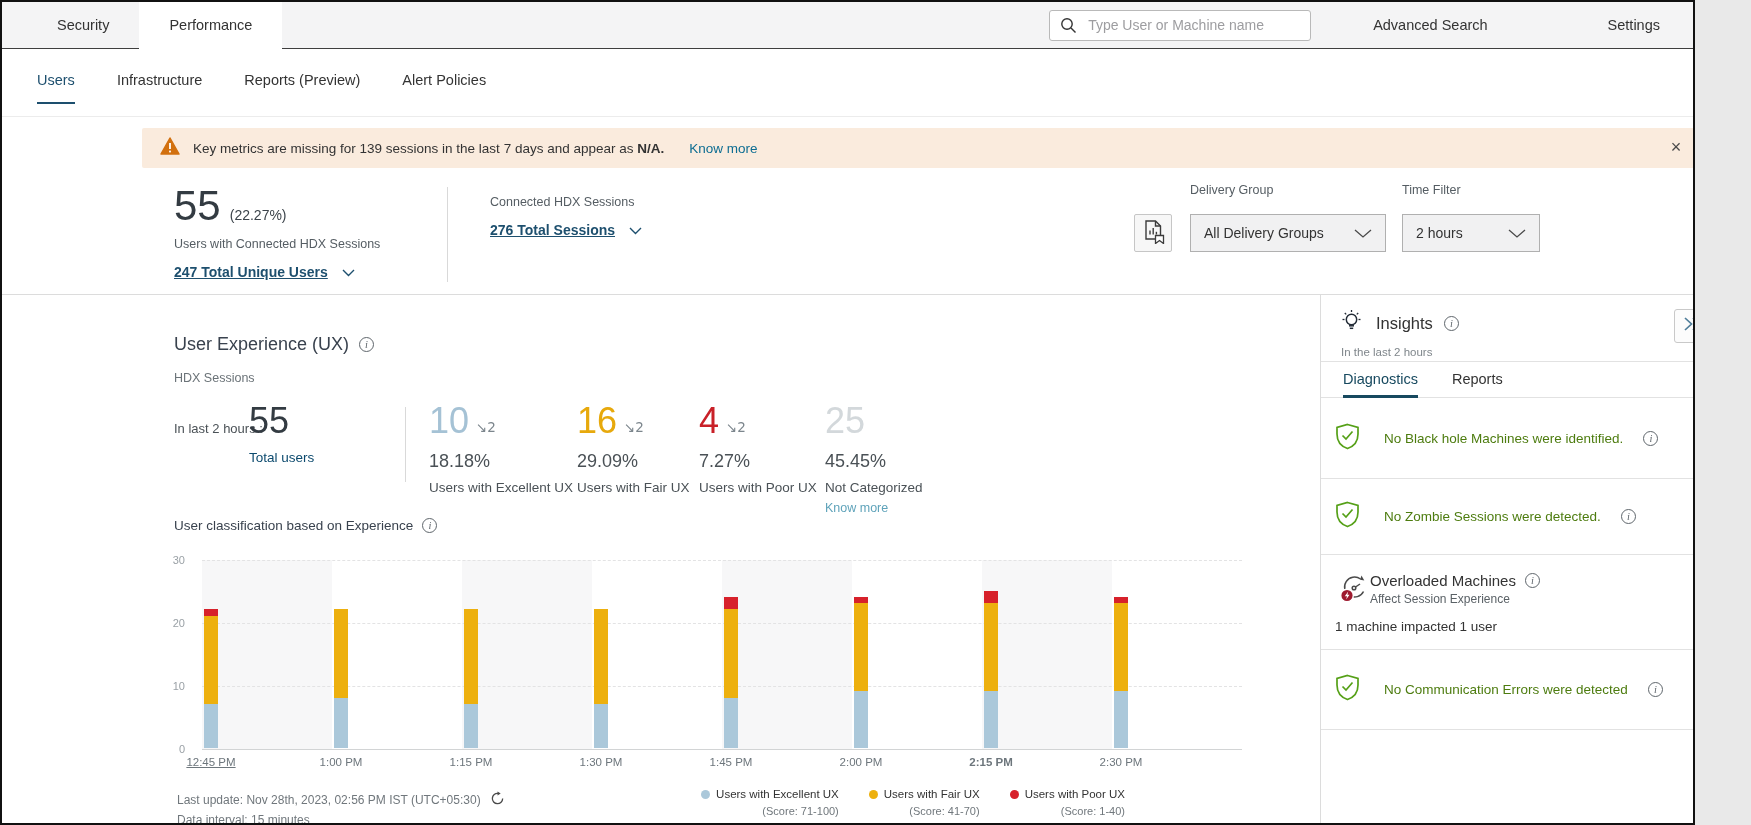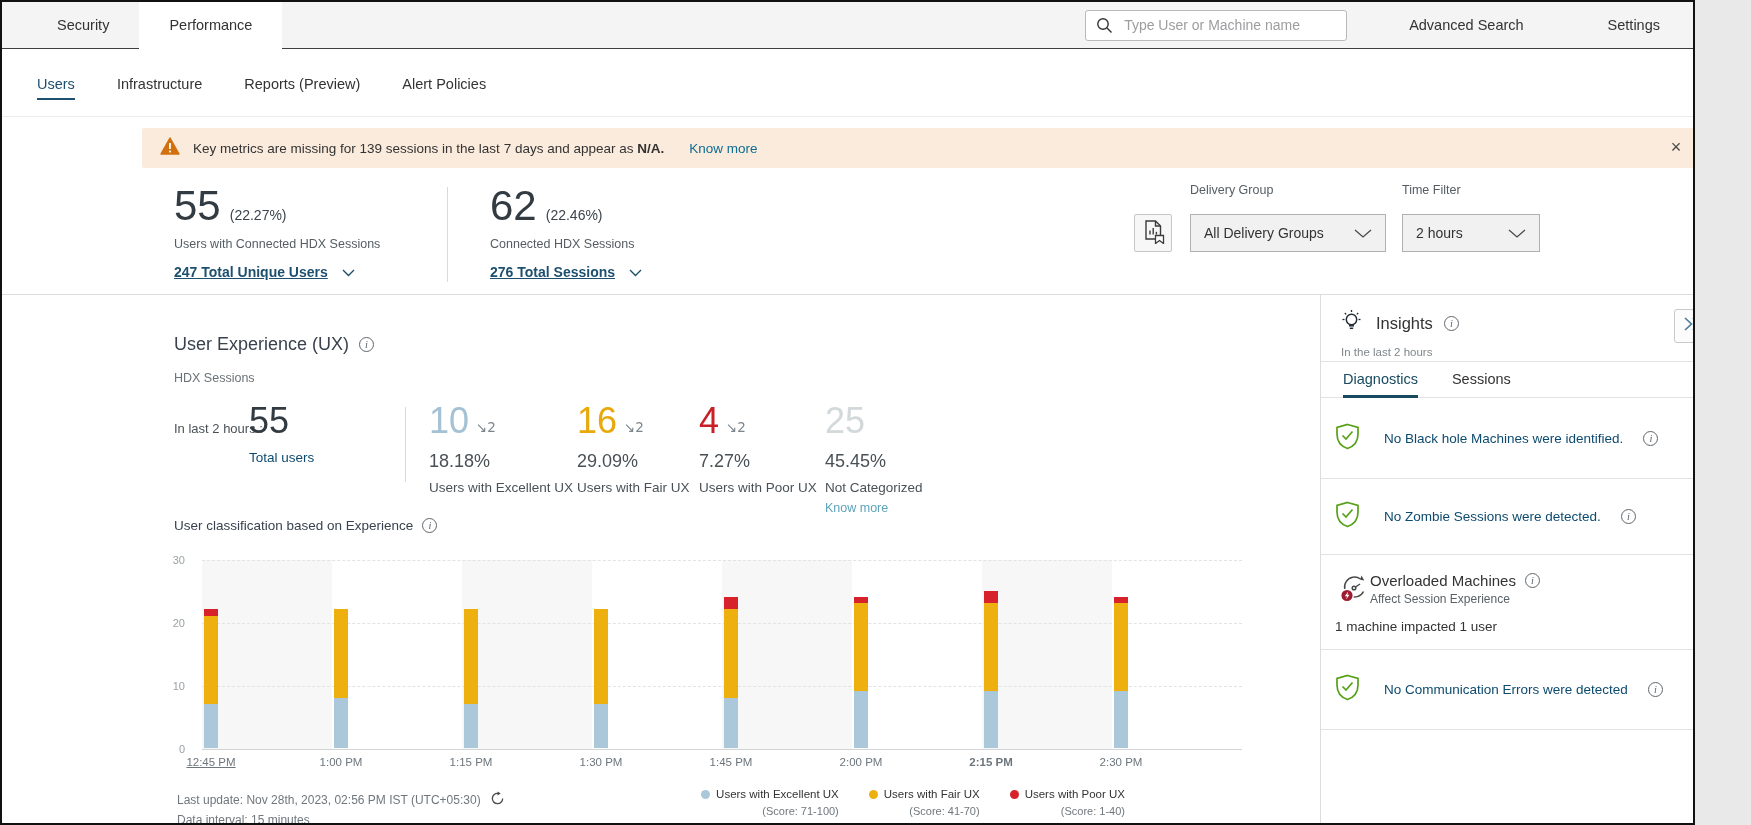--- a/index.html
+++ b/index.html
@@ -30,7 +30,7 @@
   .searchbox input::placeholder { color:#9d9da0; }
   .search-ic { position:absolute; left:11px; top:7px; }
   .top-link { font-size:14.5px; color:#333; cursor:pointer; }
-  .top-link.adv { margin-right:84px; }
+  .top-link.adv { margin-right:120px; }
 
   
   .subnav {

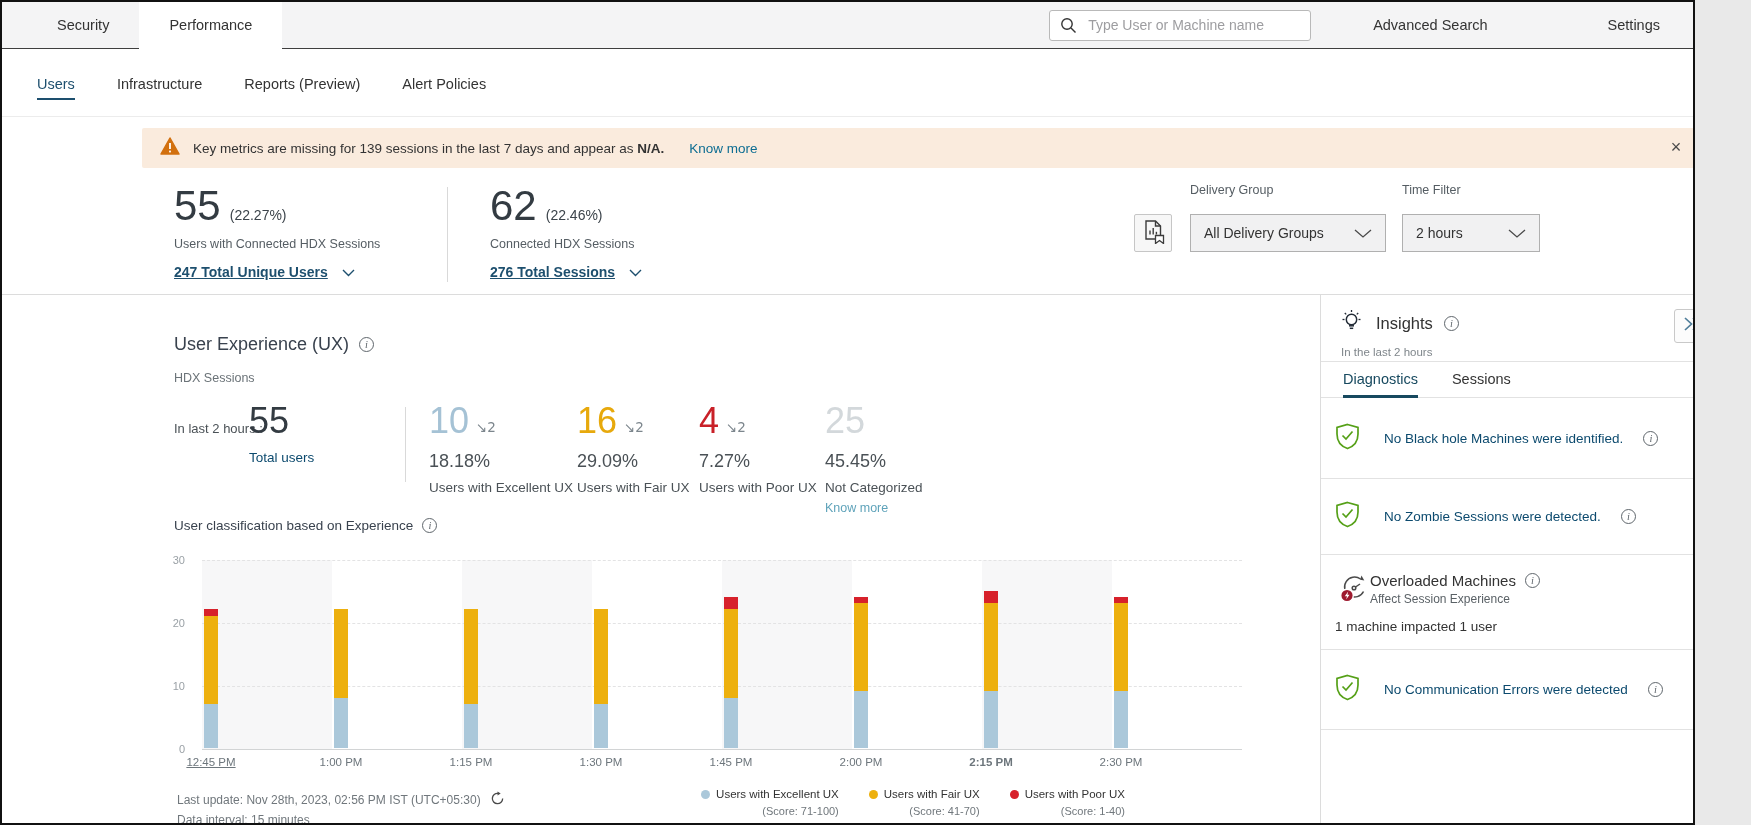--- a/index.html
+++ b/index.html
@@ -37,7 +37,7 @@
     position:absolute; left:0; top:47px; width:100%; height:68px; background:#fff;
     border-bottom:1px solid #ececec; display:flex; align-items:center; padding-left:35px; gap:42px; z-index:4;
   }
-  .subnav-item { font-size:14.5px; color:#333; padding-bottom:6px; border-bottom:2px solid transparent; margin-top:10px; cursor:pointer; }
+  .subnav-item { font-size:14.5px; color:#333; padding-bottom:14px; border-bottom:2px solid transparent; margin-top:10px; cursor:pointer; }
   .subnav-item.active { color:#1d4f6e; border-bottom-color:#1d4f6e; }
 
   

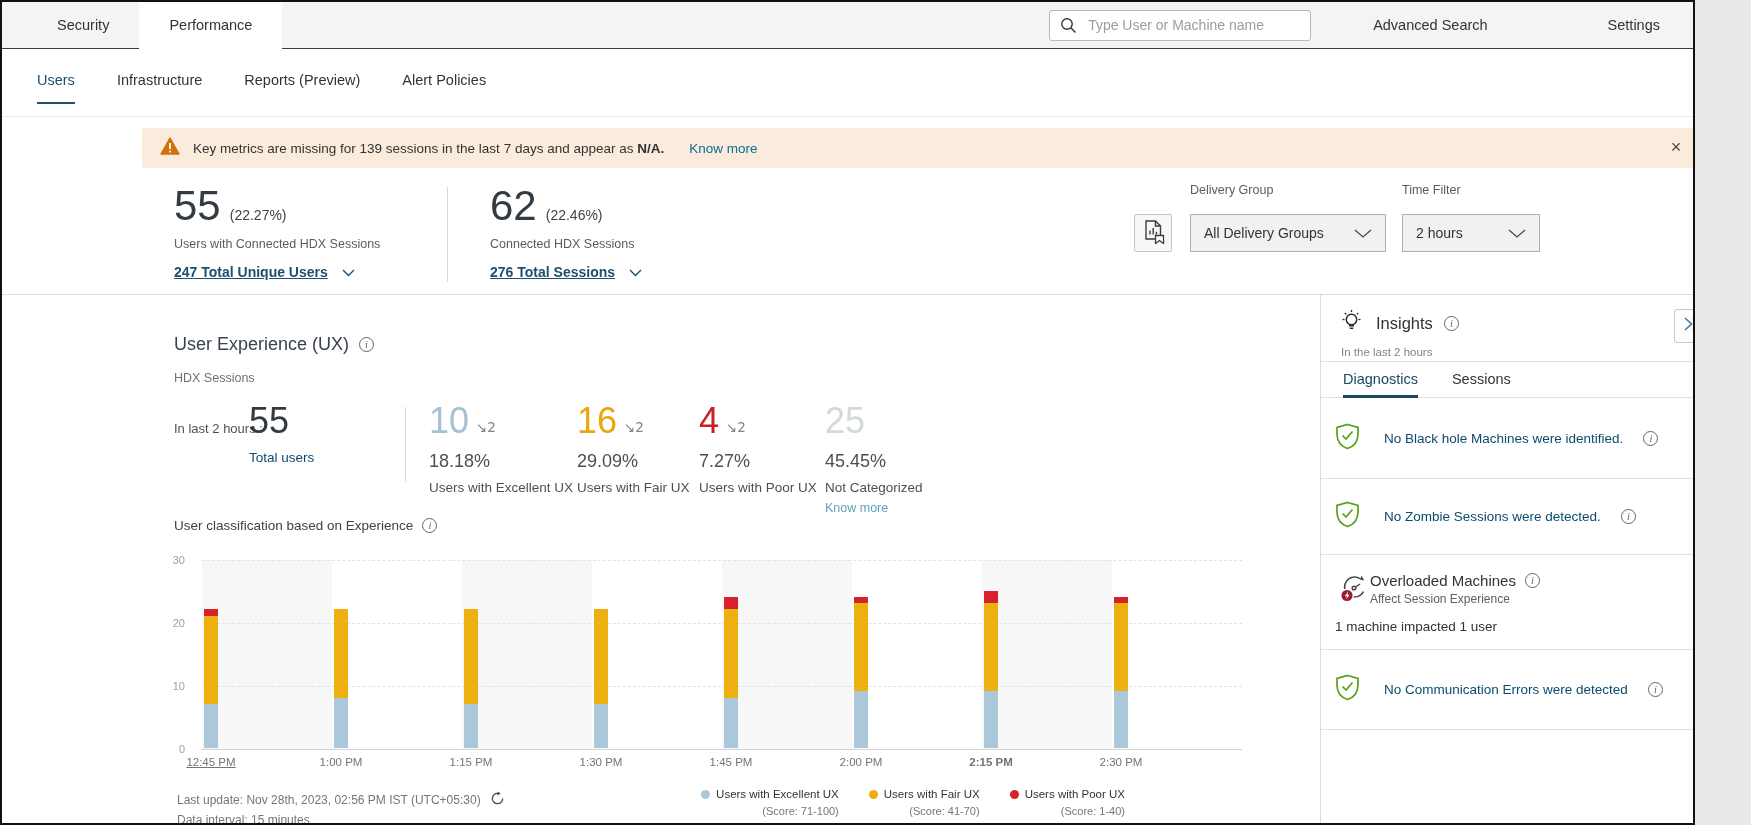--- a/index.html
+++ b/index.html
@@ -195,10 +195,6 @@
   </div>
   <div class="vdiv-stats"></div>
   <div class="stat sessions">
-    <div class="stat-value-row">
-      <span class="stat-value">62</span>
-      <span class="stat-pct">(22.46%)</span>
-    </div>
     <div class="stat-label">Connected HDX Sessions</div>
     <div class="stat-link-row">
       <span class="stat-link">276 Total Sessions</span>

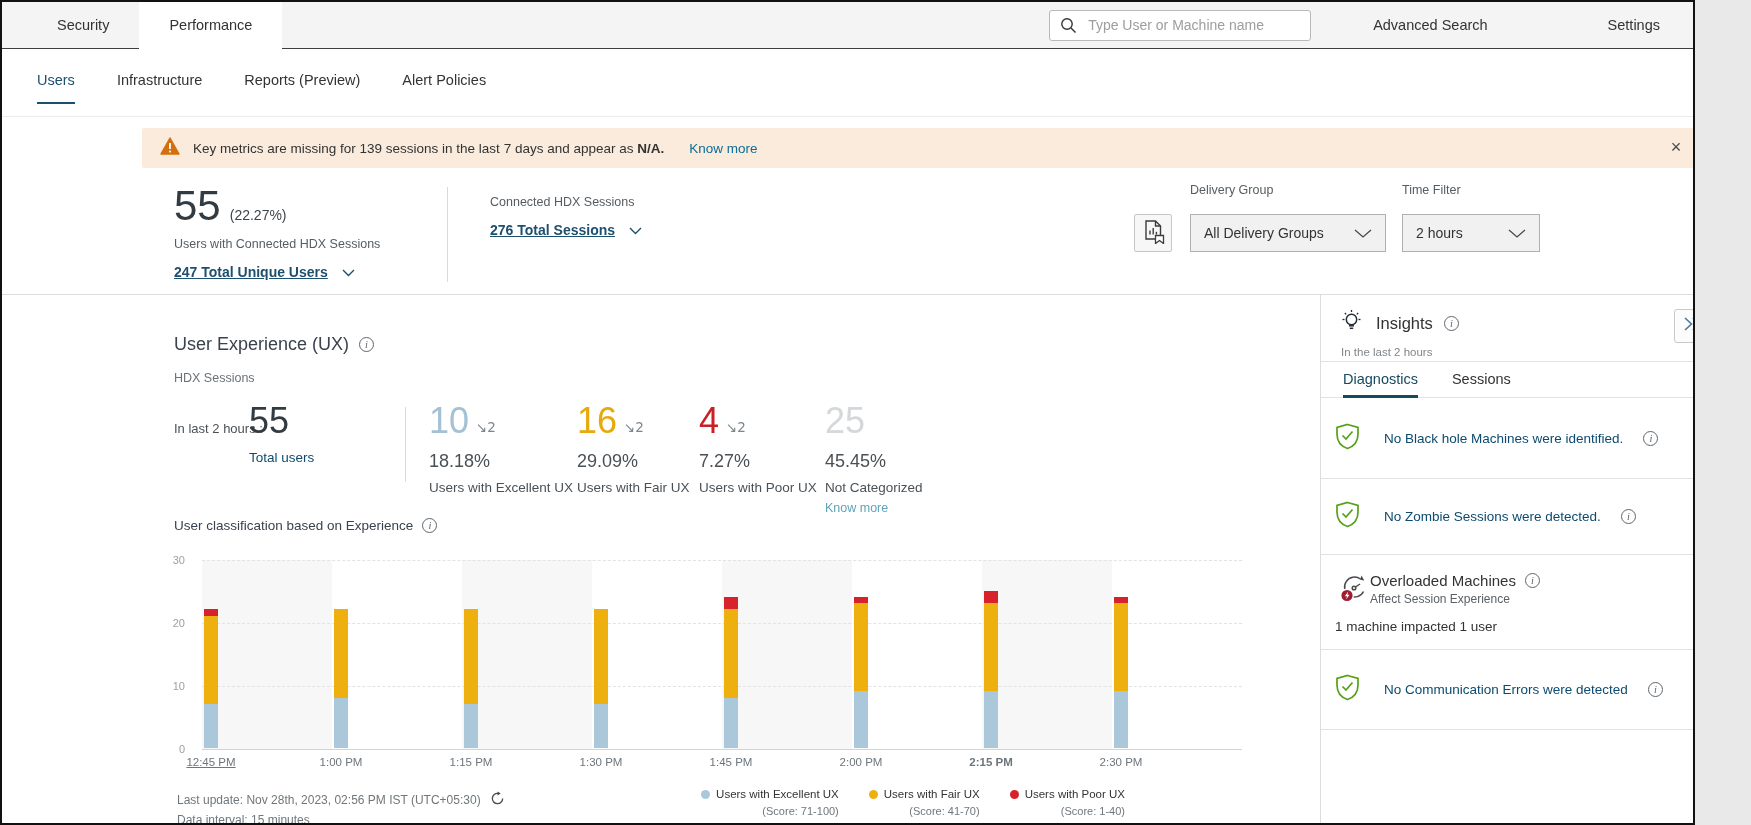--- a/index.html
+++ b/index.html
@@ -420,7 +420,7 @@
     </div>
     <div class="ins-tabs">
       <div class="ins-tab active">Diagnostics</div>
-      <div class="ins-tab">Sessions</div>
+      <div class="ins-tab">Reports</div>
     </div>
 
     <div class="ins-item" style="height:81px;">

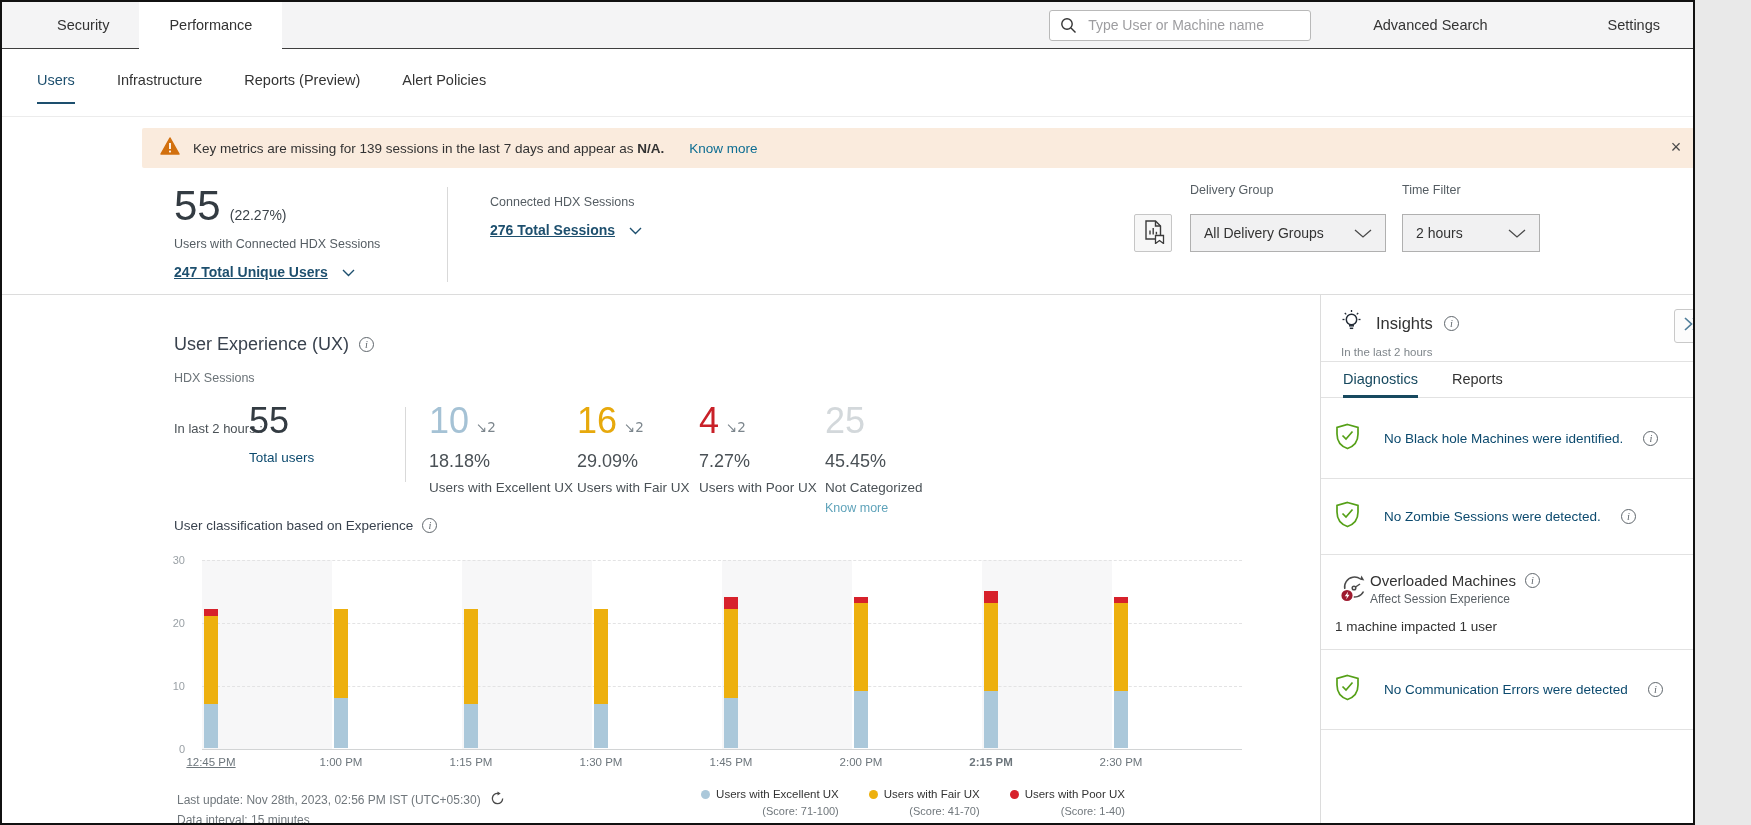--- a/index.html
+++ b/index.html
@@ -124,7 +124,7 @@
   .ins-tab { display:flex; align-items:center; font-size:14.5px; color:#333; border-bottom:3px solid transparent; margin-bottom:-1px; cursor:pointer; z-index:2; }
   .ins-tab.active { color:#17495f; border-bottom-color:#17495f; }
   .ins-item { border-bottom:1px solid #e2e2e2; display:flex; align-items:center; padding:0 18px 0 14px; gap:24px; }
-  .ins-item .txt { font-size:13.5px; color:#0c4a6e; display:flex; align-items:center; gap:20px; }
+  .ins-item .txt { font-size:13.5px; color:#4d7c0f; display:flex; align-items:center; gap:20px; }
   .ins-item.warn { flex-direction:column; align-items:flex-start; justify-content:flex-start; padding-top:17px; padding-left:14px; gap:11px; }
   .warn-head { display:flex; align-items:flex-start; margin-left:3px; }
   .warn-titles .t-row { display:flex; align-items:center; gap:9px; font-size:15px; color:#333; }

